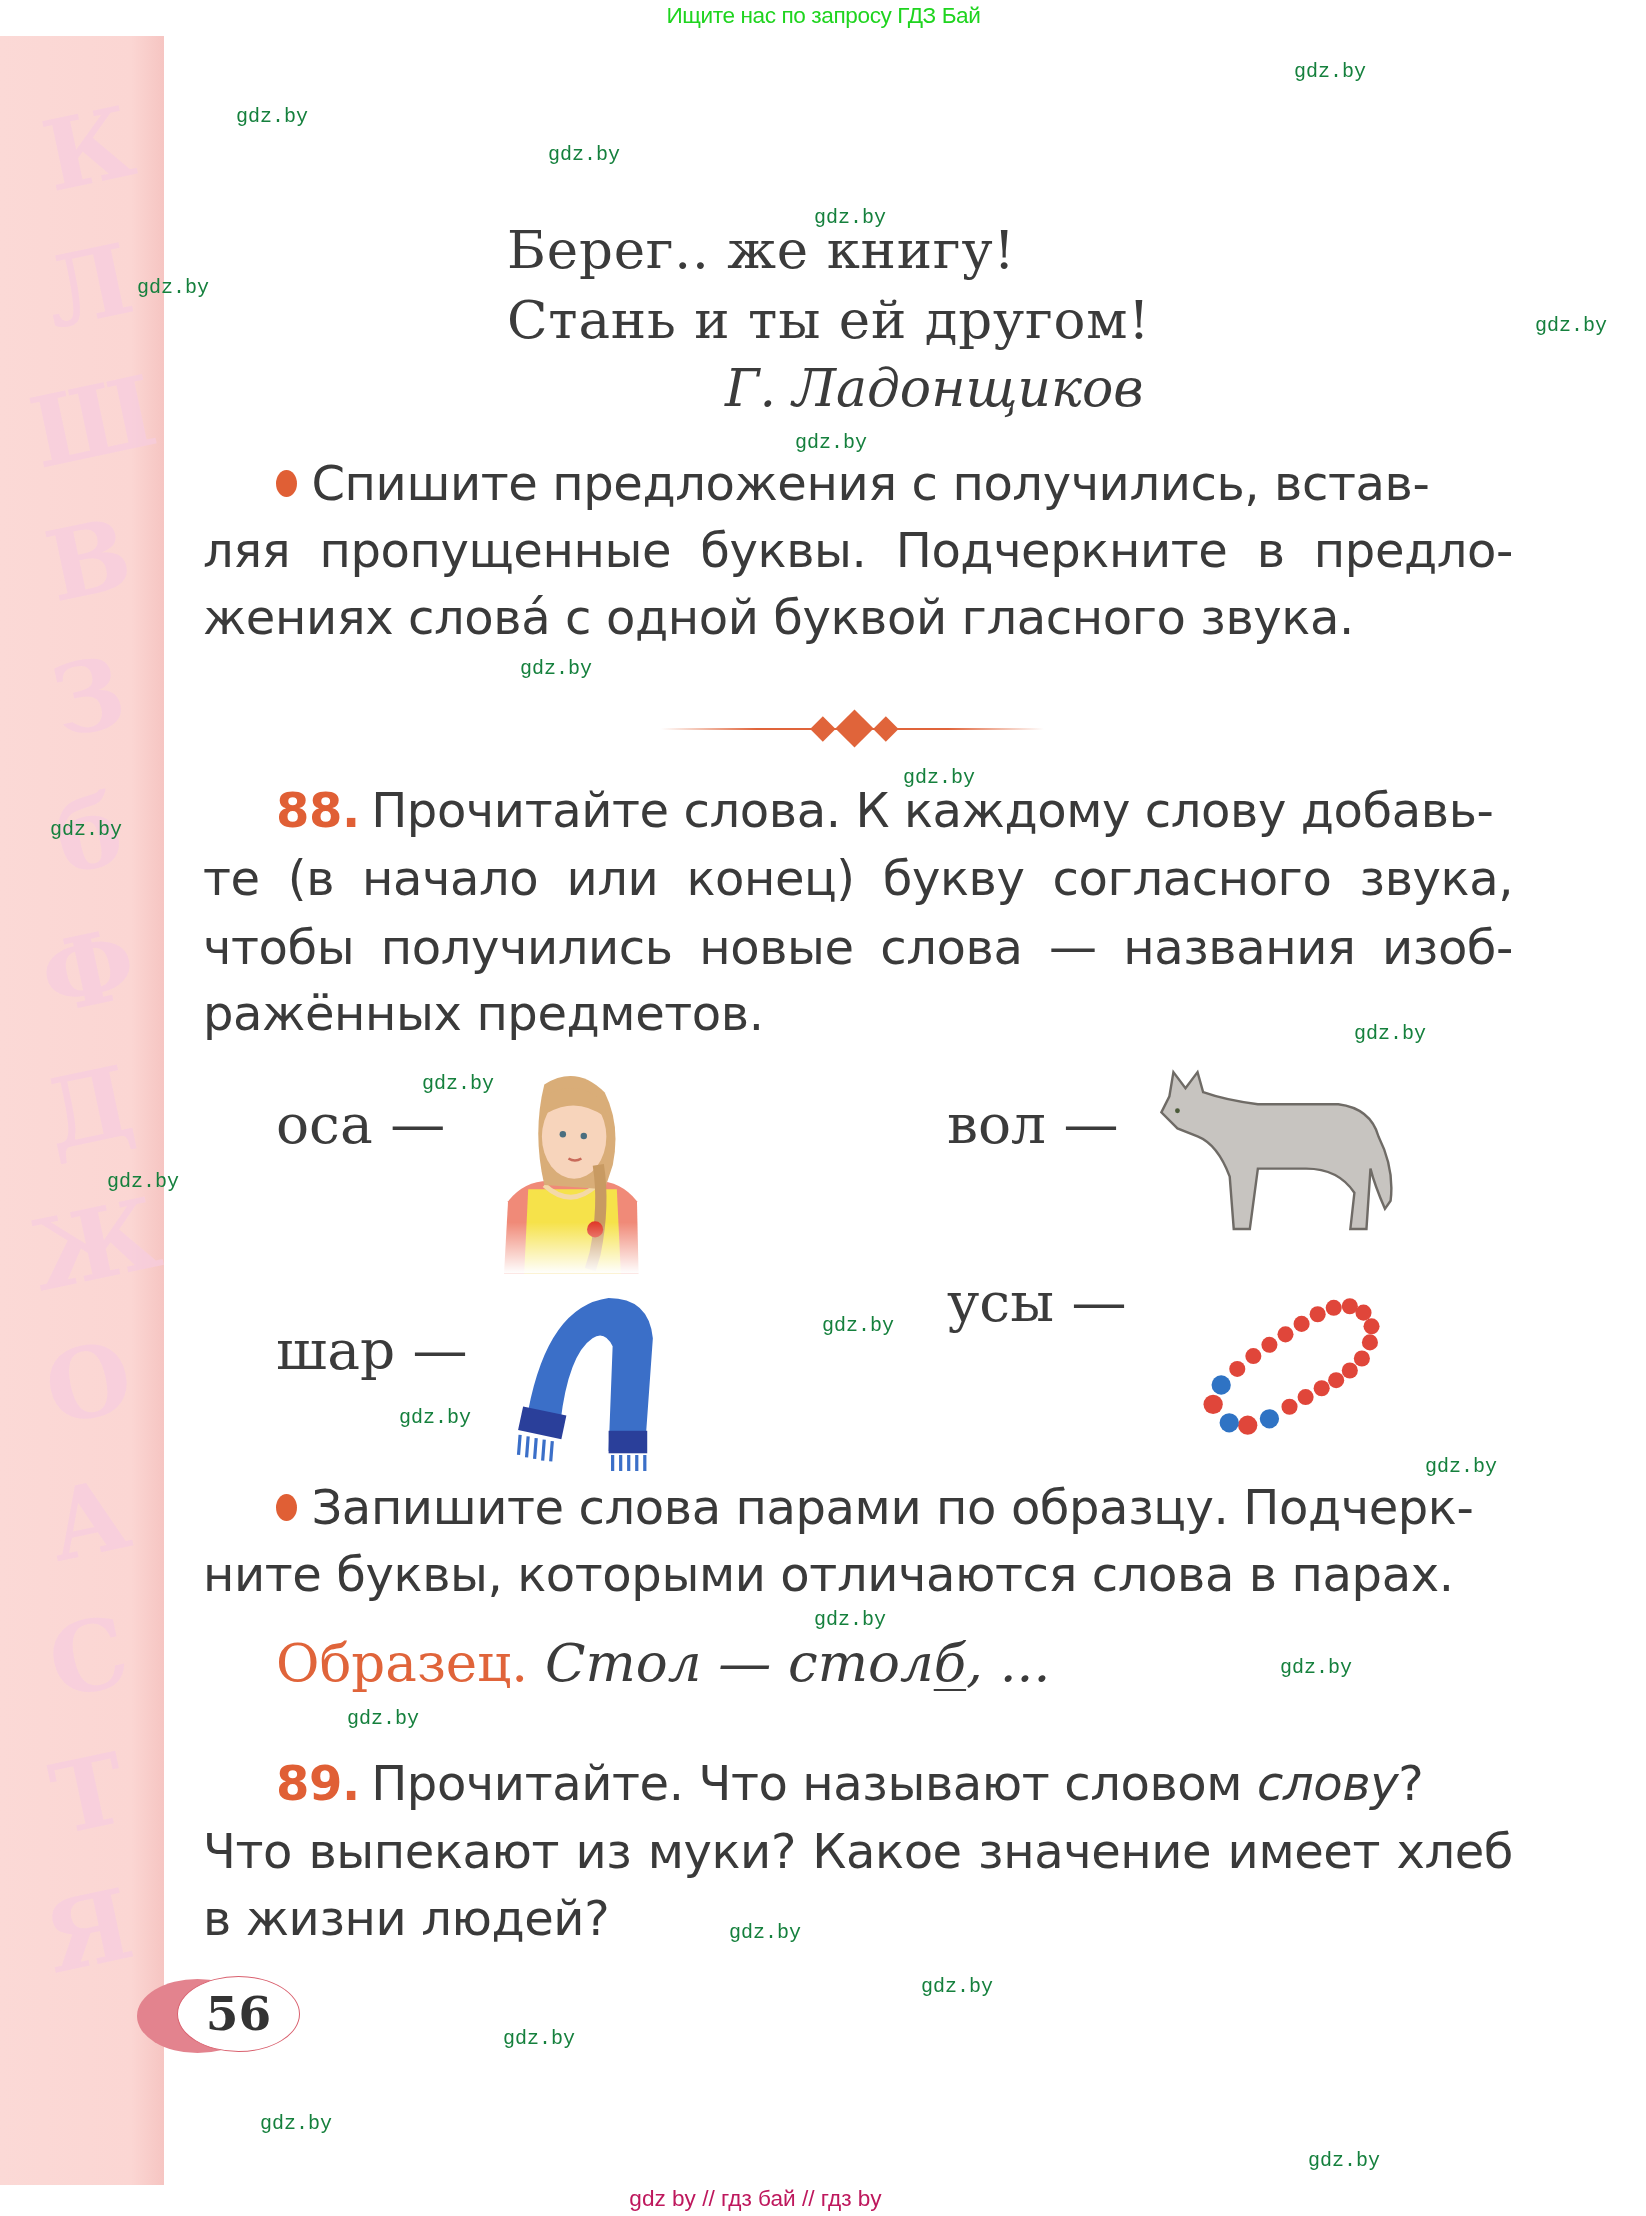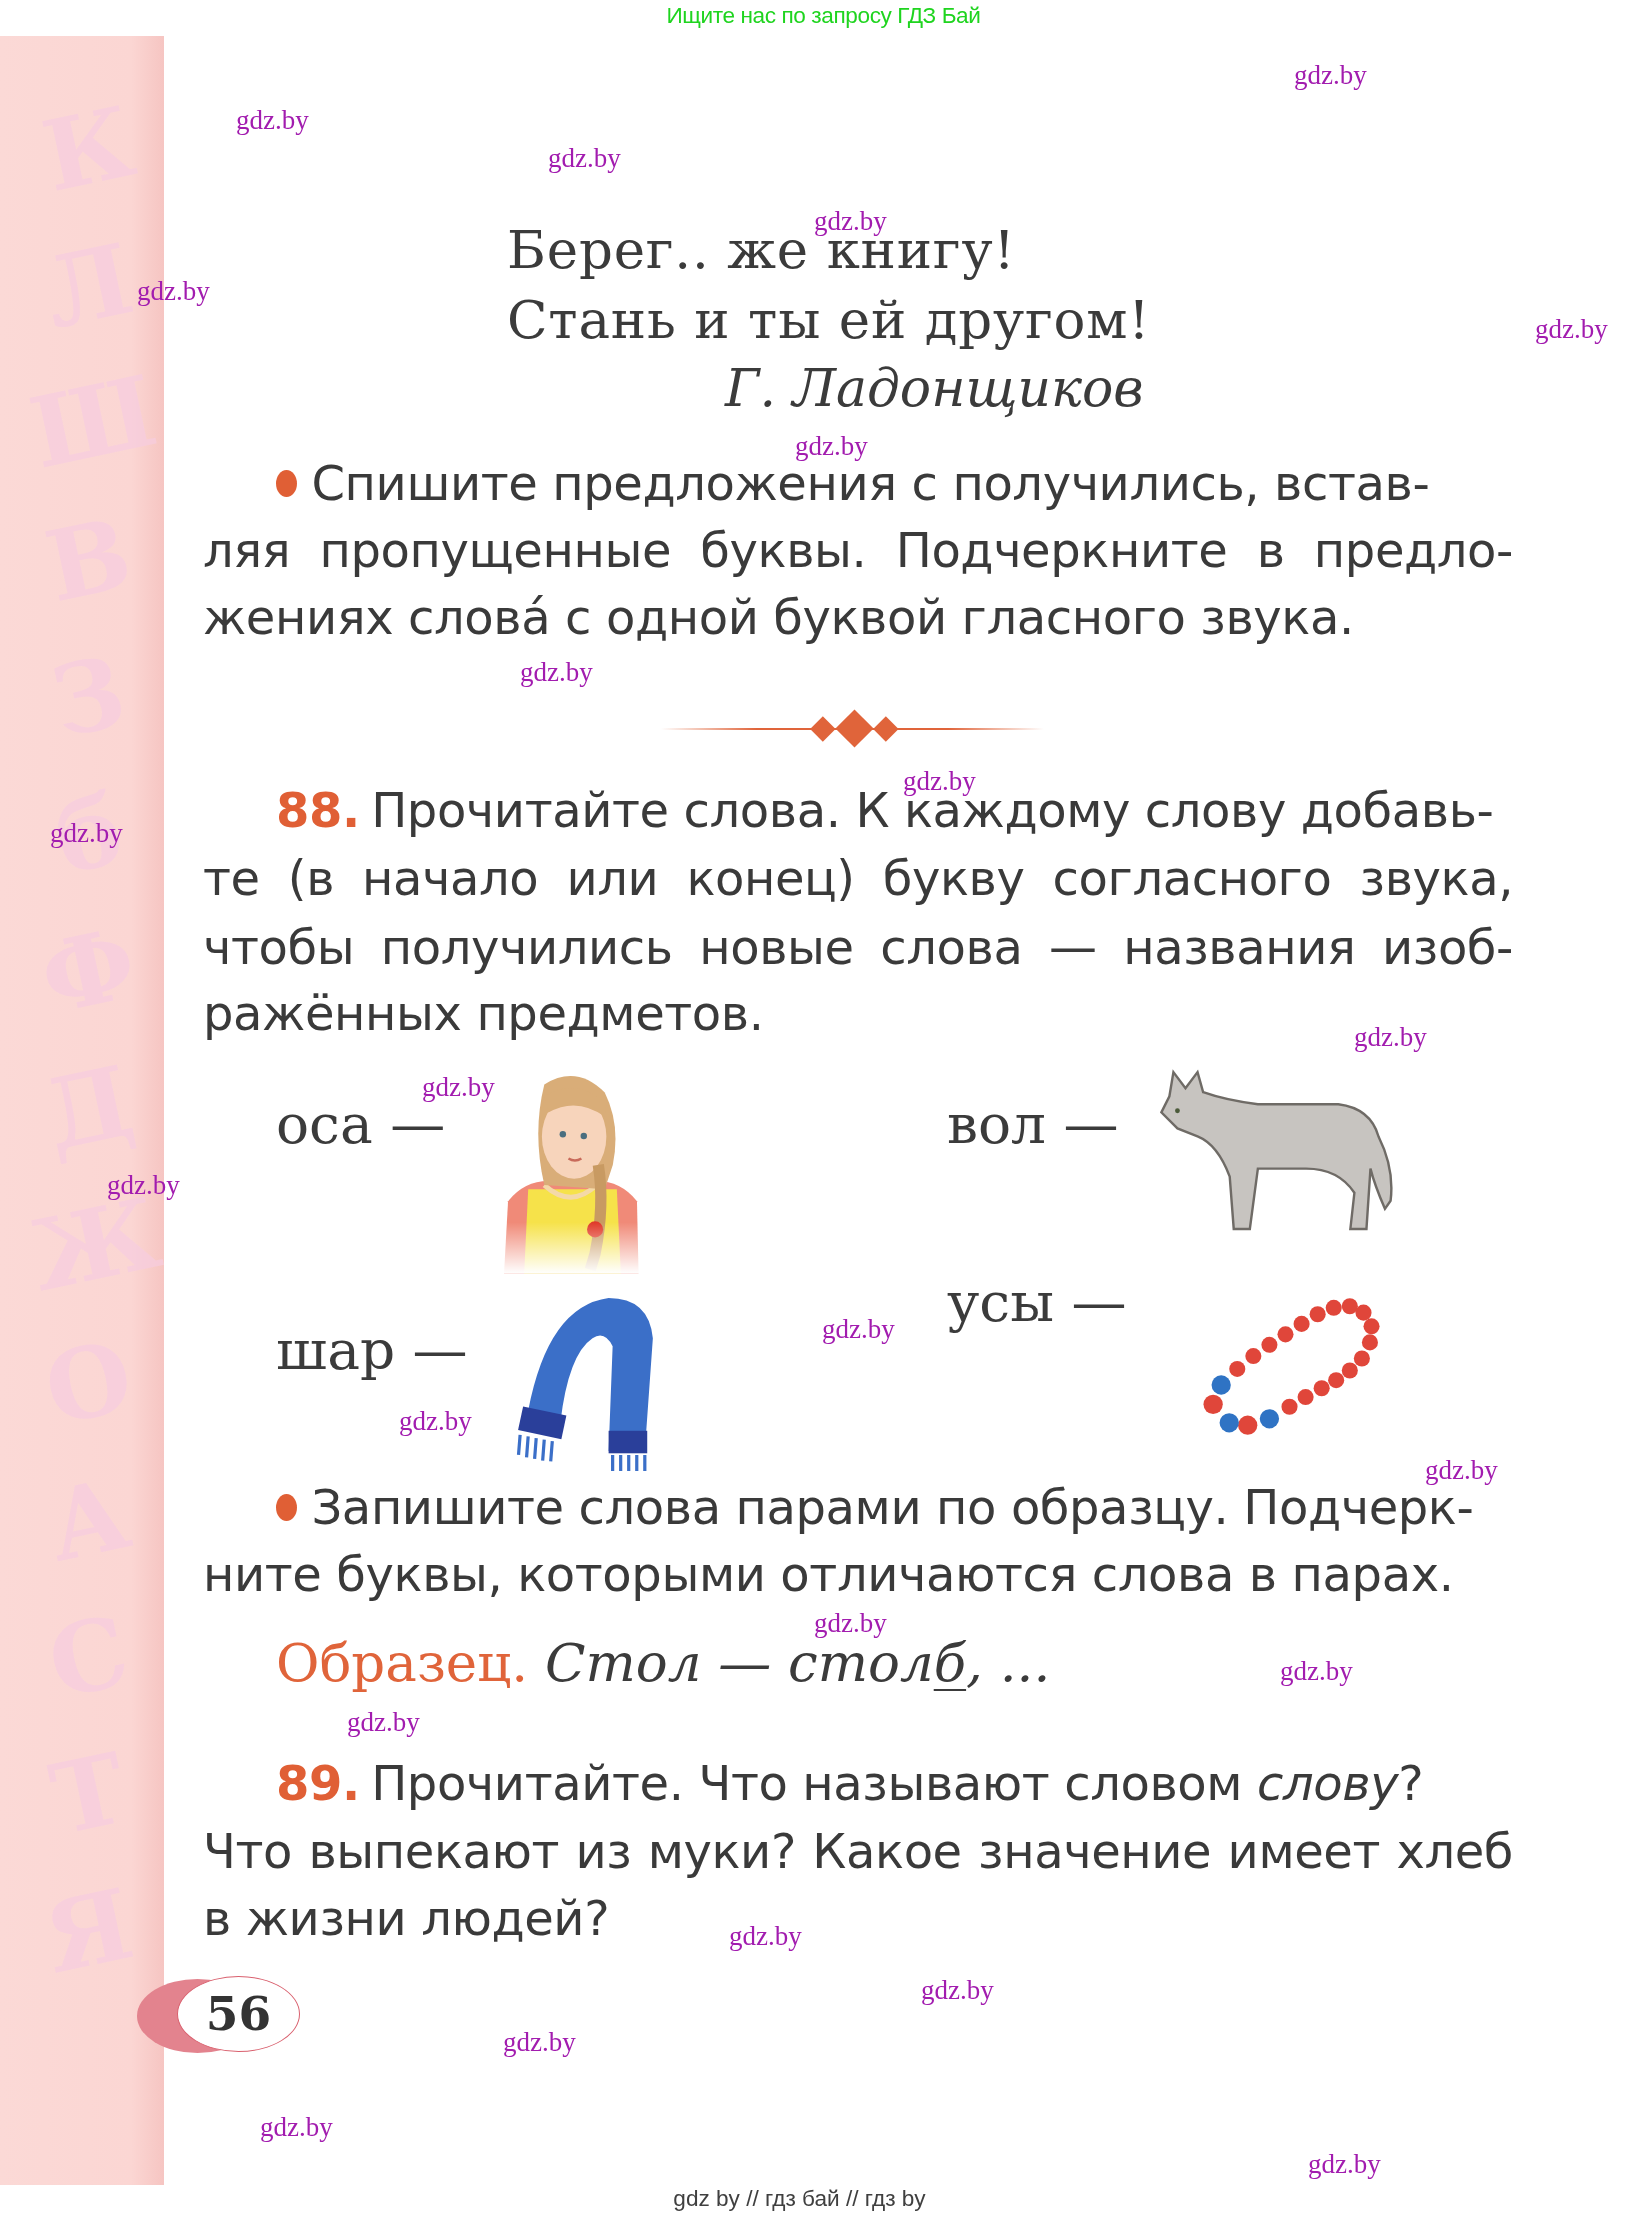--- a/index.html
+++ b/index.html
@@ -15,7 +15,7 @@
   .side-letter { position:absolute; left:32px; width:113px; text-align:center; color:#f7cde0;
                  font-family:"DejaVu Serif", serif; font-weight:bold; font-size:97px; opacity:0.7;
                  transform:rotate(-12deg); }
-  .wm { position:absolute; font-family:Liberation Serif, serif; font-size:27px; color:#a21caf; }
+  .wm { position:absolute; font-family:Liberation Mono, monospace; font-size:20px; color:#15803d; }
   .poem { font-family:"DejaVu Serif", serif; font-size:53px; color:#3b3b3b; letter-spacing:0.8px; white-space:nowrap; }
   .poem-author { font-family:"DejaVu Serif", serif; font-style:italic; font-size:52px; color:#3b3b3b; white-space:nowrap; }
   .para { font-family:"DejaVu Sans", sans-serif; font-size:48px; color:#3a3a3a; left:203px; width:1310px;

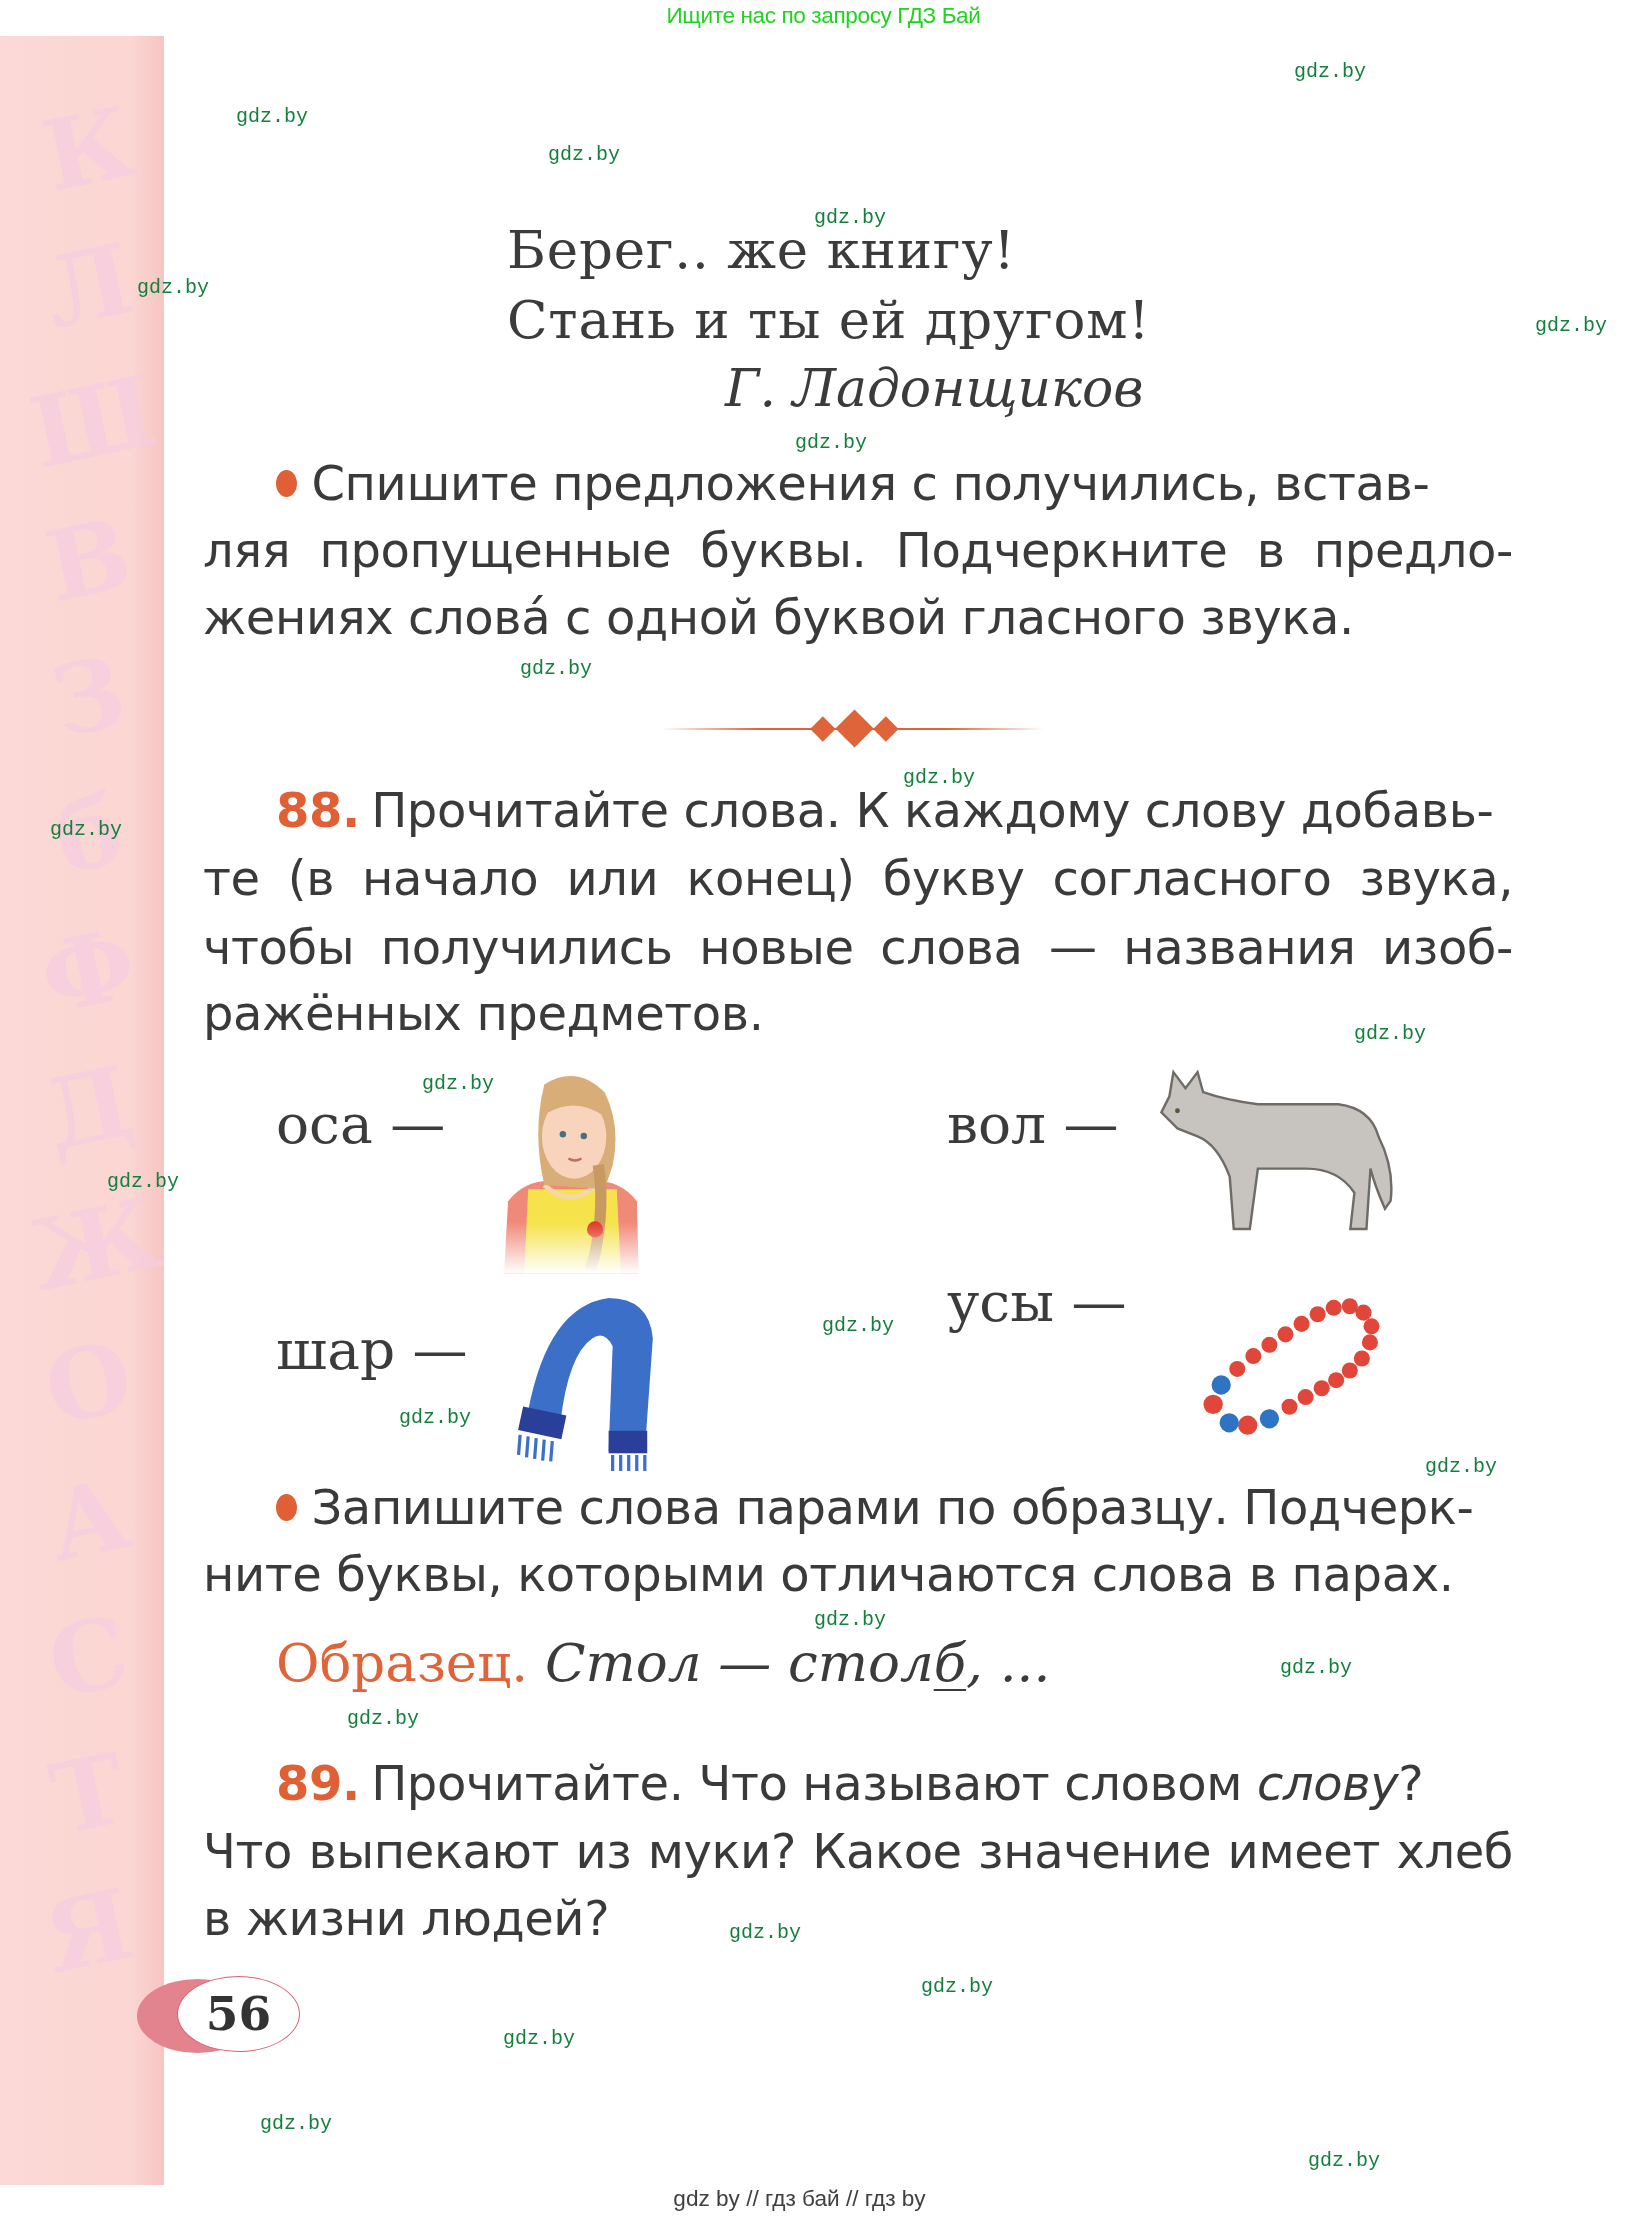--- a/index.html
+++ b/index.html
@@ -8,8 +8,8 @@
   .abs { position:absolute; }
   .header-note { left:0; width:1647px; top:3.2px; text-align:center; color:#1fd41f;
                  font-family:"Liberation Sans", sans-serif; font-size:22.6px; letter-spacing:-0.4px; }
-  .footer-note { left:0; width:1511px; top:2186px; text-align:center; color:#404040;
-                 font-family:"Liberation Sans", sans-serif; font-size:22.6px;margin-left:44px; }
+  .footer-note { left:0; width:1511px; top:2186px; text-align:center; color:#be185d;
+                 font-family:"Liberation Sans", sans-serif; font-size:22.6px; }
   .side-strip { left:0; top:36px; width:164px; height:2149px;
                 background:linear-gradient(to right,#fbd9d6 0%,#fbd6d3 80%,#f6c5c2 100%); overflow:hidden; }
   .side-letter { position:absolute; left:32px; width:113px; text-align:center; color:#f7cde0;

